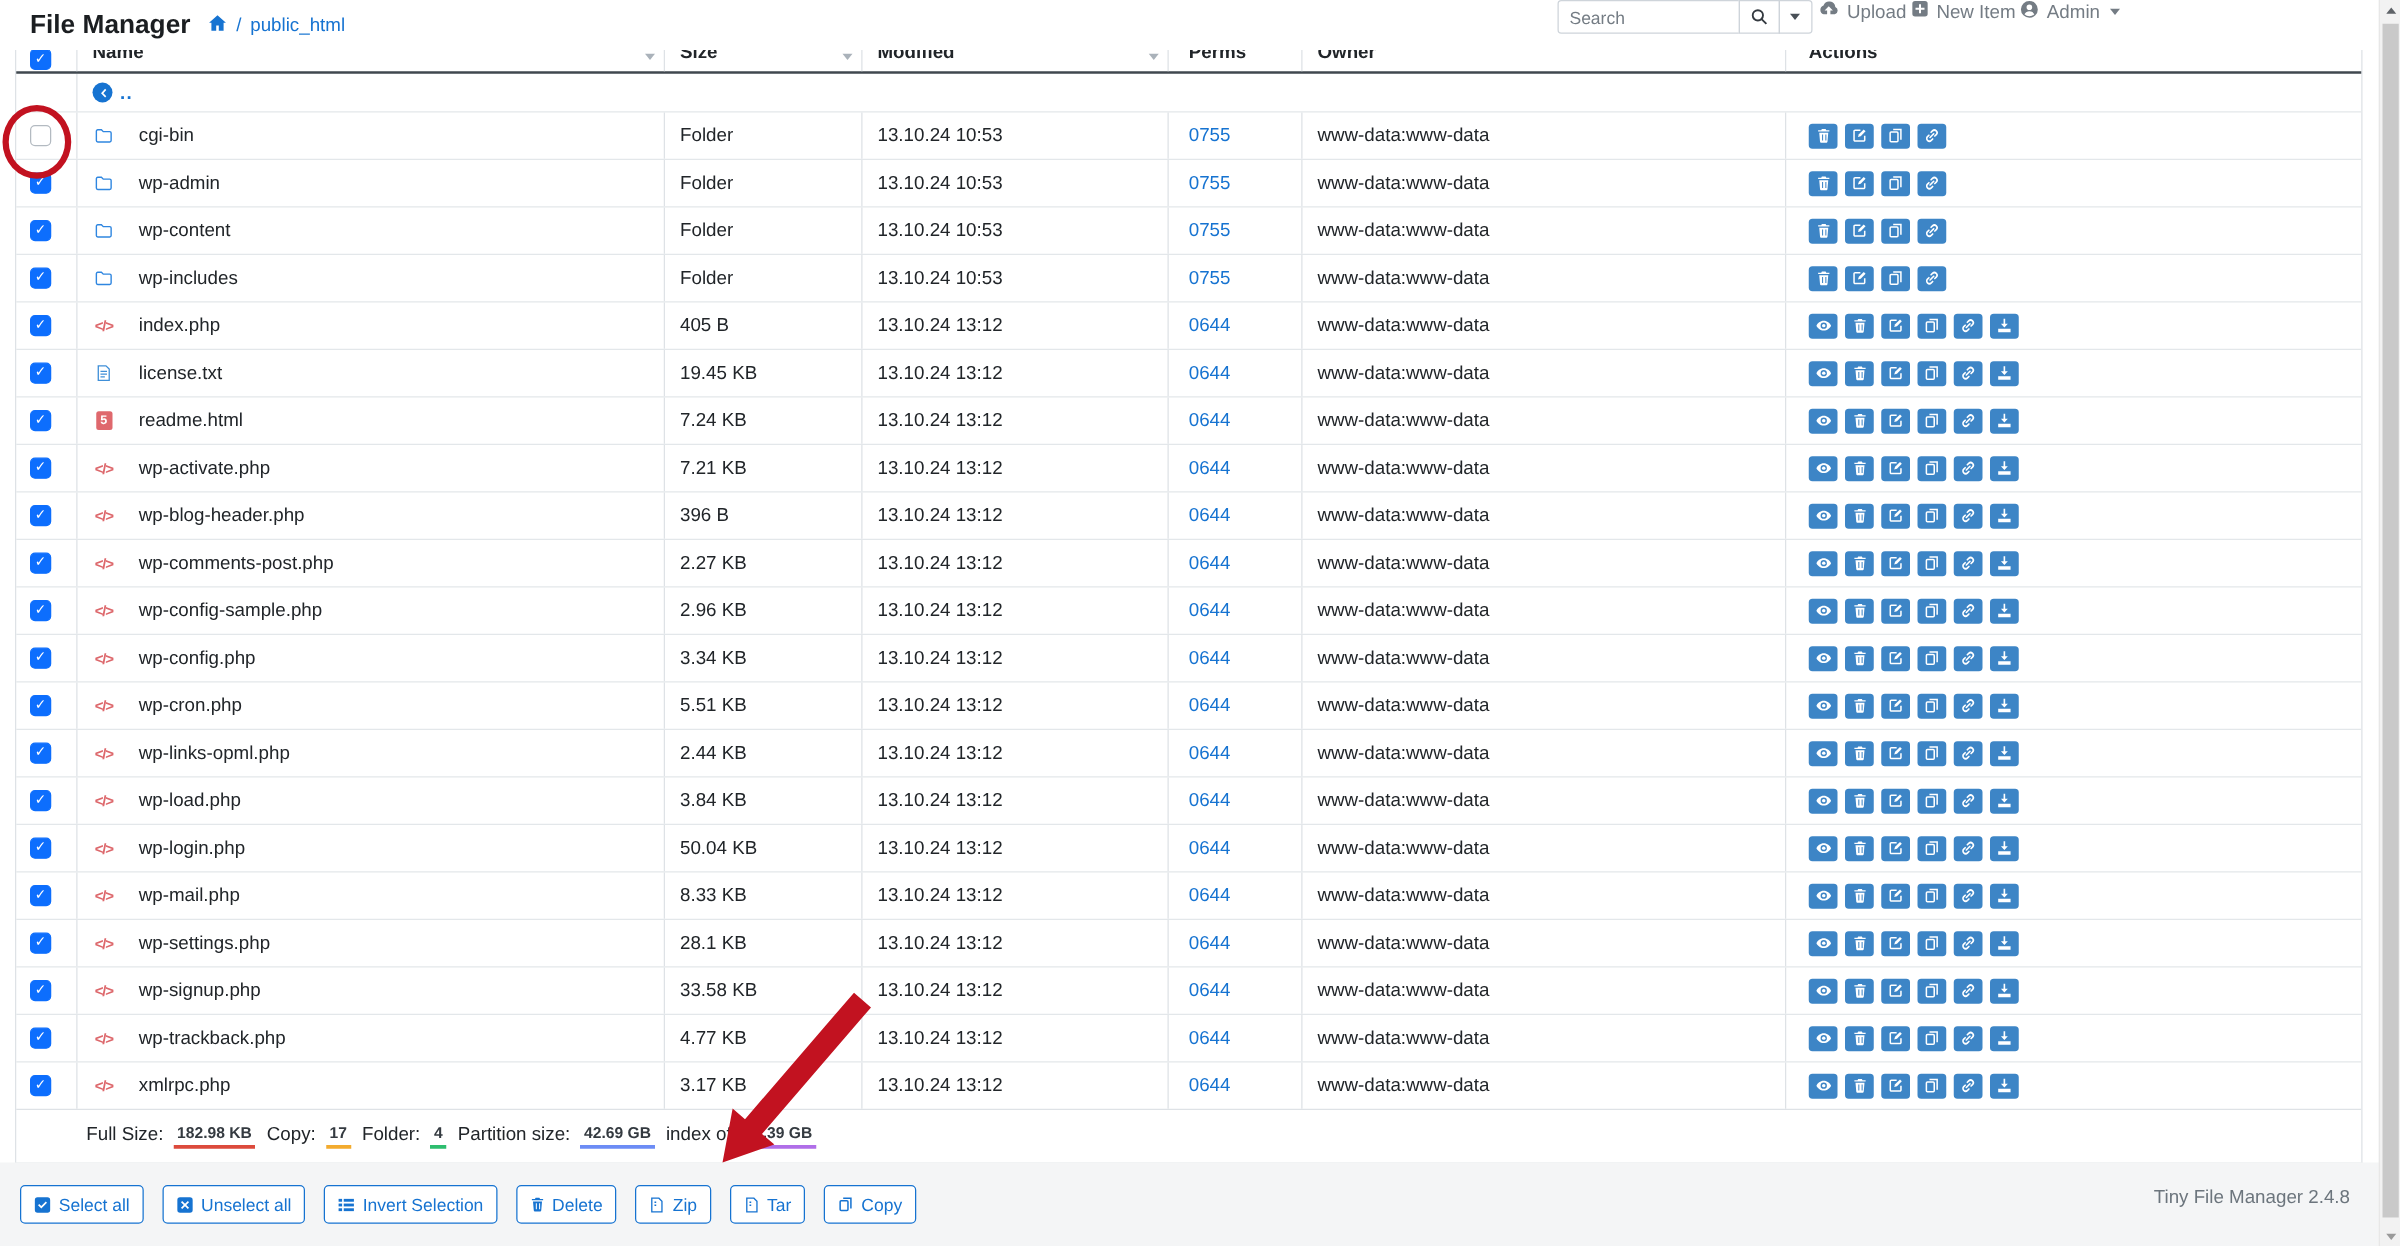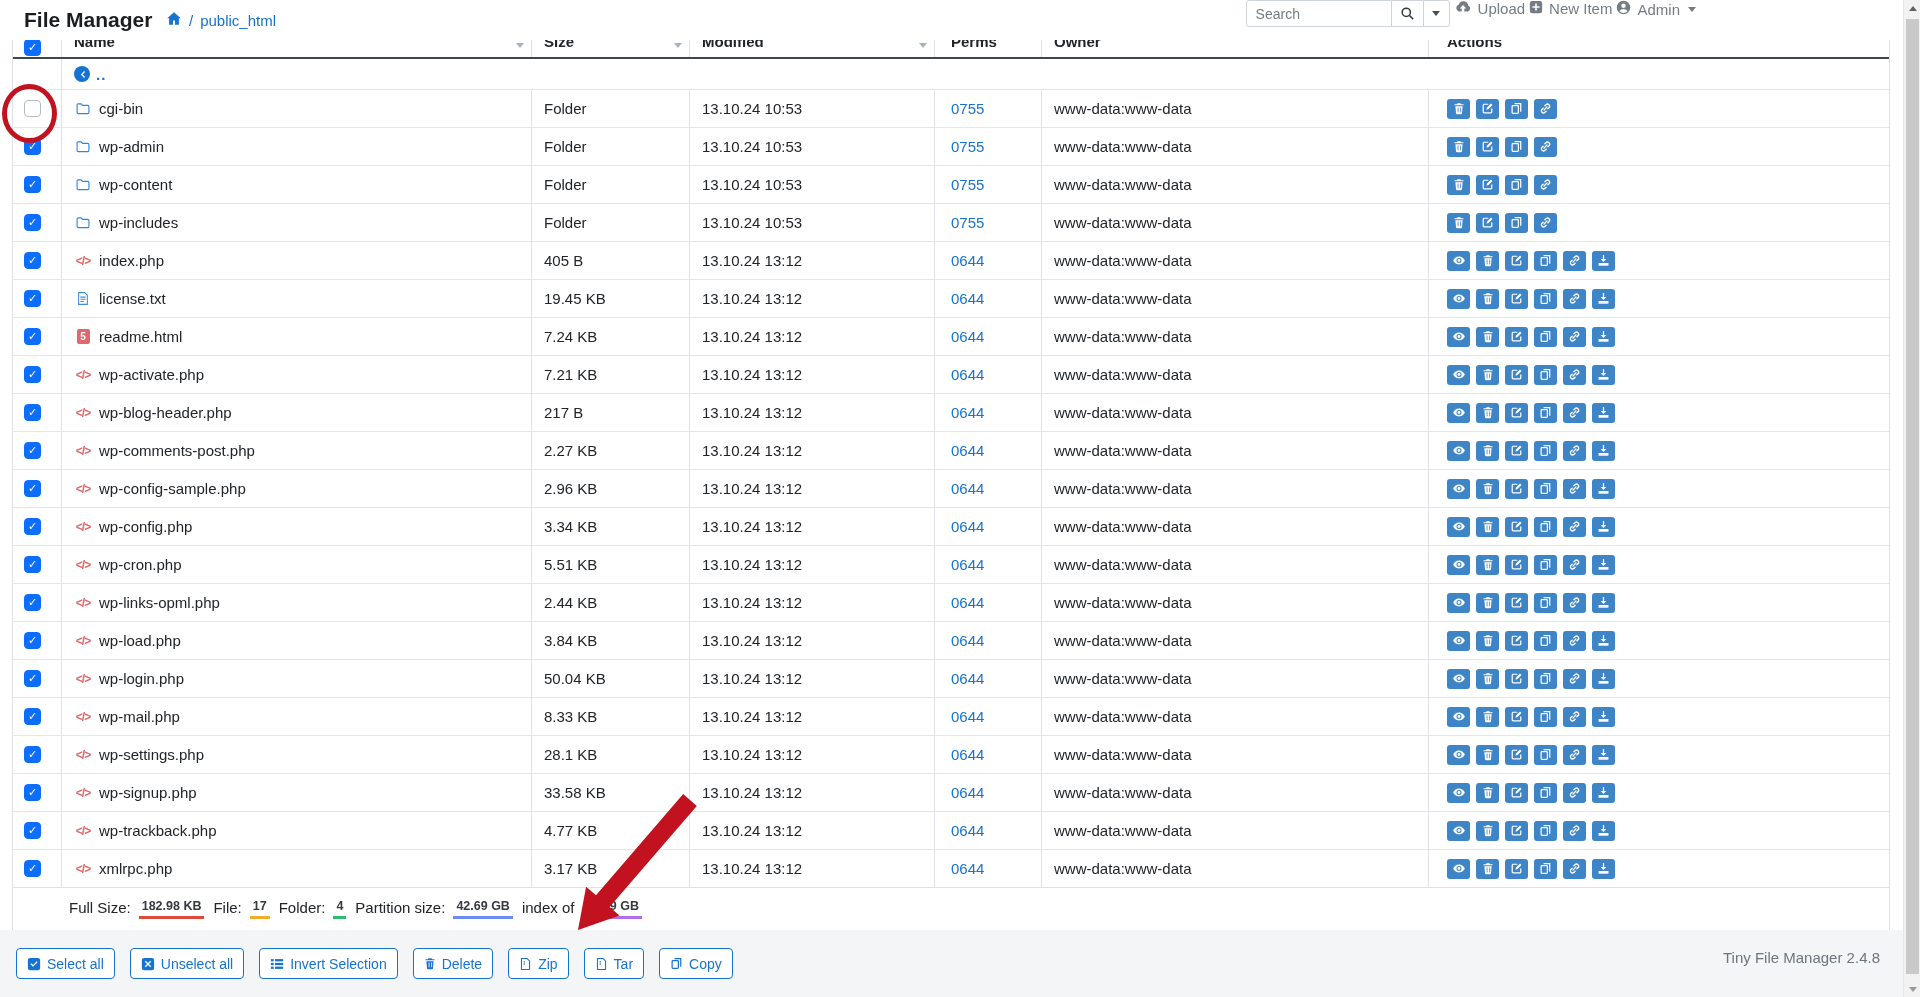--- a/index.html
+++ b/index.html
@@ -48,7 +48,7 @@
   .uplink { color:var(--primary); text-decoration:none; font-weight:700; letter-spacing:1px; }
 
   .frow { height:38px; border-top:1px solid #e3e7ea; font-size:15px; }
-  .fname { color:#212529; text-decoration:none; }
+  .fname { color:#212529; text-decoration:none;margin-left:12px; }
   .perm { color:var(--primary); text-decoration:none; }
 
   .cb { width:17px; height:17px; border-radius:4px; border:1px solid #b3bac1; background:#fff; display:inline-flex; align-items:center; justify-content:center; cursor:pointer; flex:none; }

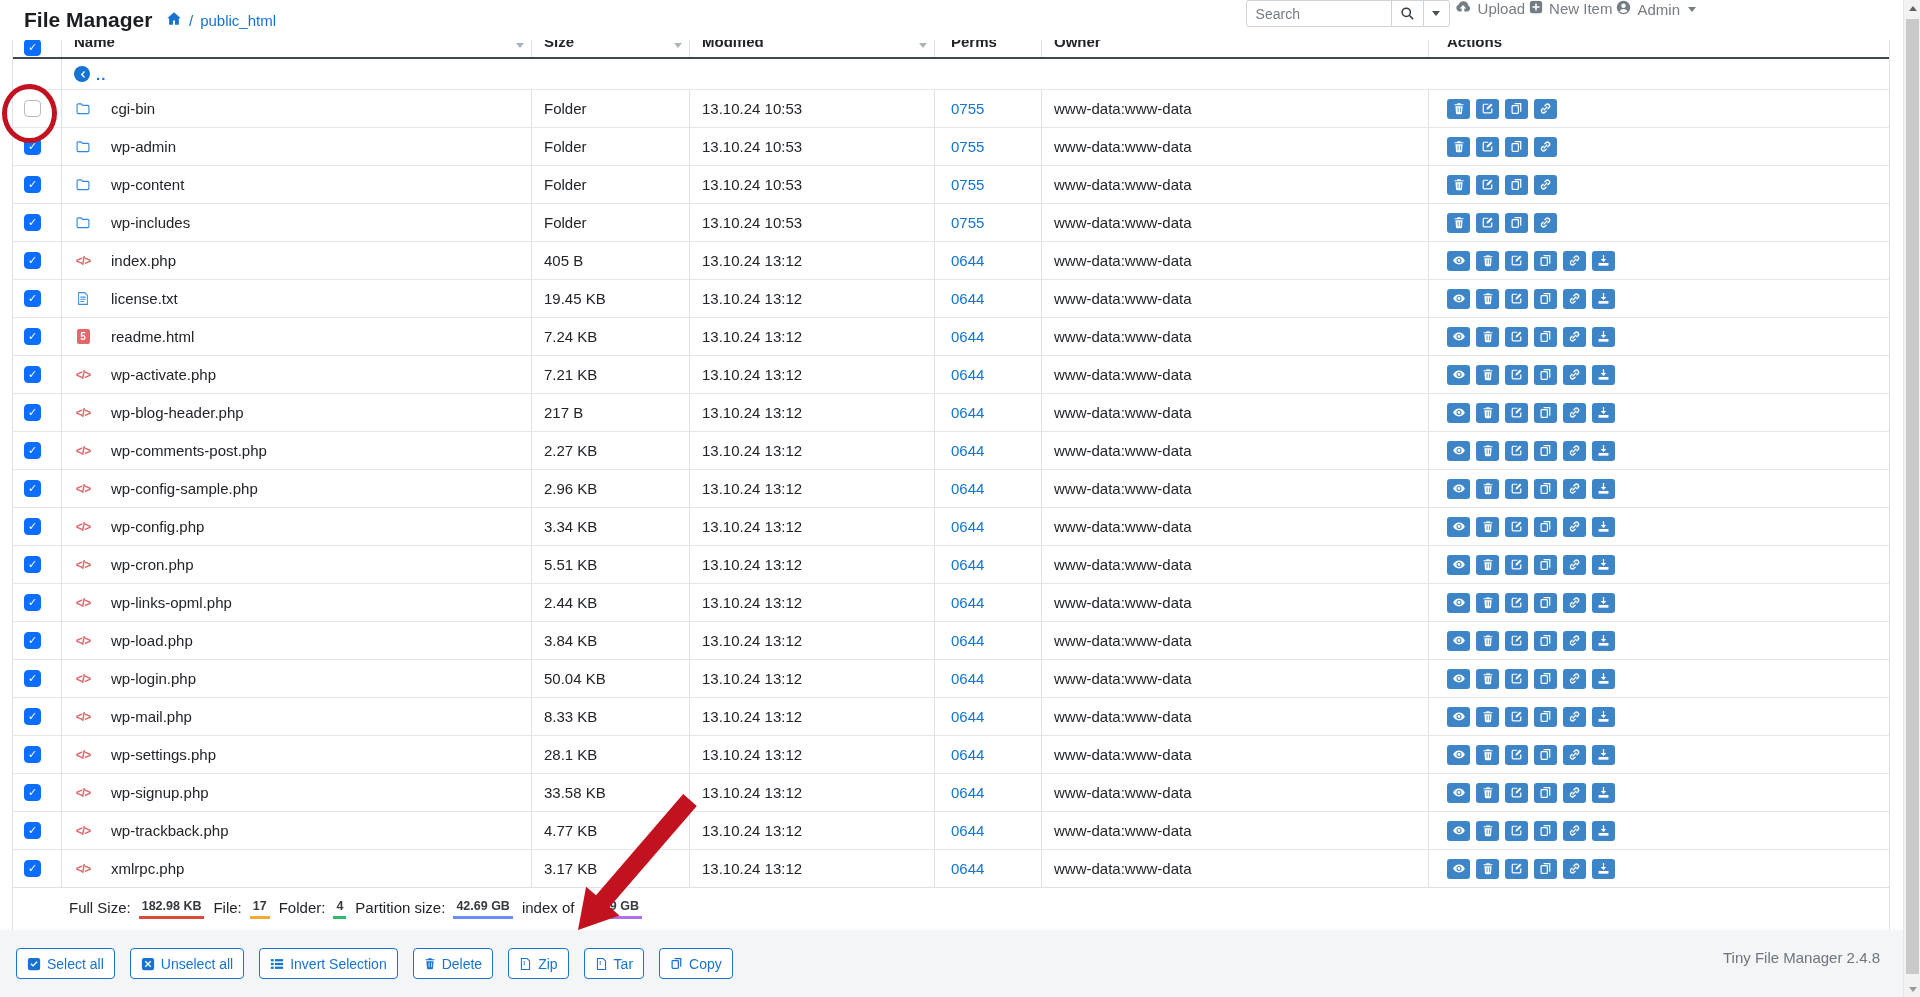--- a/index.html
+++ b/index.html
@@ -677,7 +677,7 @@
             </span>
             <a href="#" class="fname">wp-blog-header.php</a>
           </div>
-    <div class="cell c-size">217 B</div>
+    <div class="cell c-size">396 B</div>
     <div class="cell c-mod">13.10.24 13:12</div>
     <div class="cell c-perms">
             <a href="#" class="perm">0644</a>

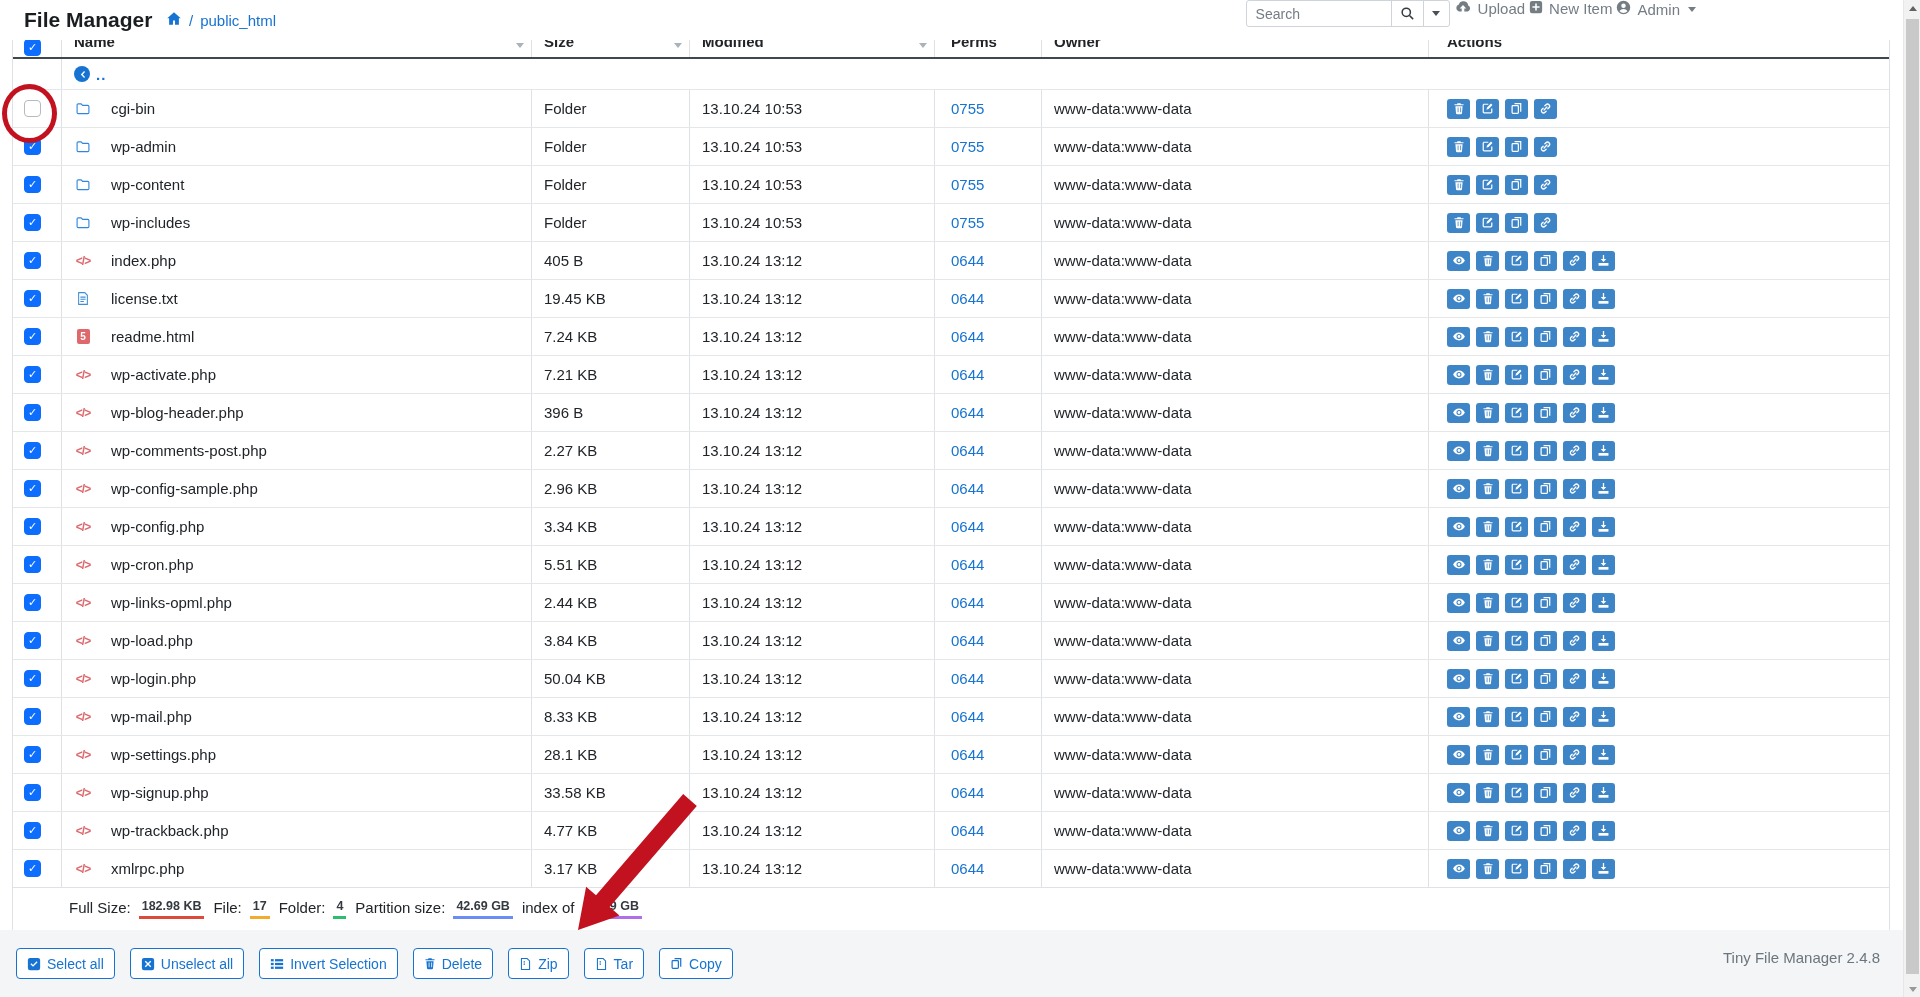--- a/index.html
+++ b/index.html
@@ -1559,7 +1559,7 @@
   </span>
 
   <span class="sum-item">
-    <span class="sum-label">File:</span>
+    <span class="sum-label">Copy:</span>
     <span class="sum-val" style="border-bottom-color: rgb(243, 171, 46);">17</span>
   </span>
 

